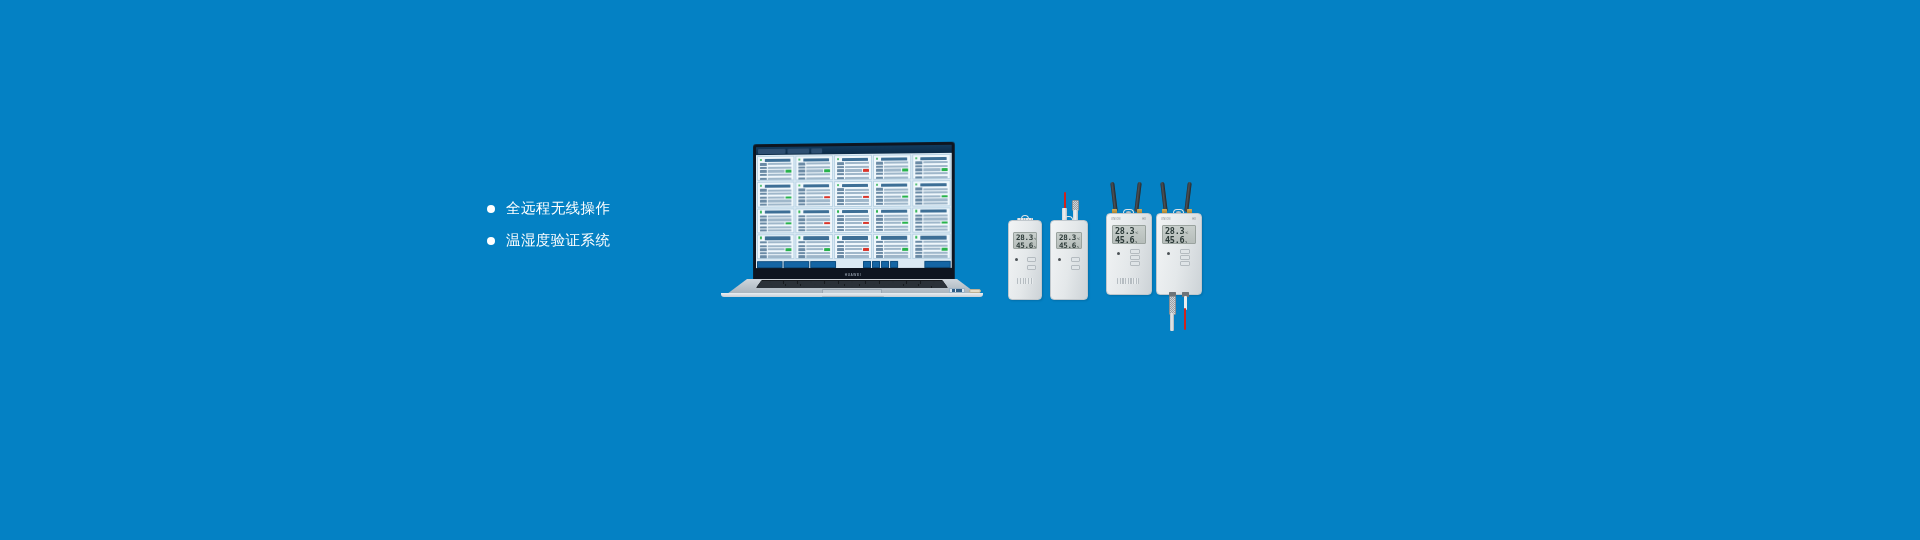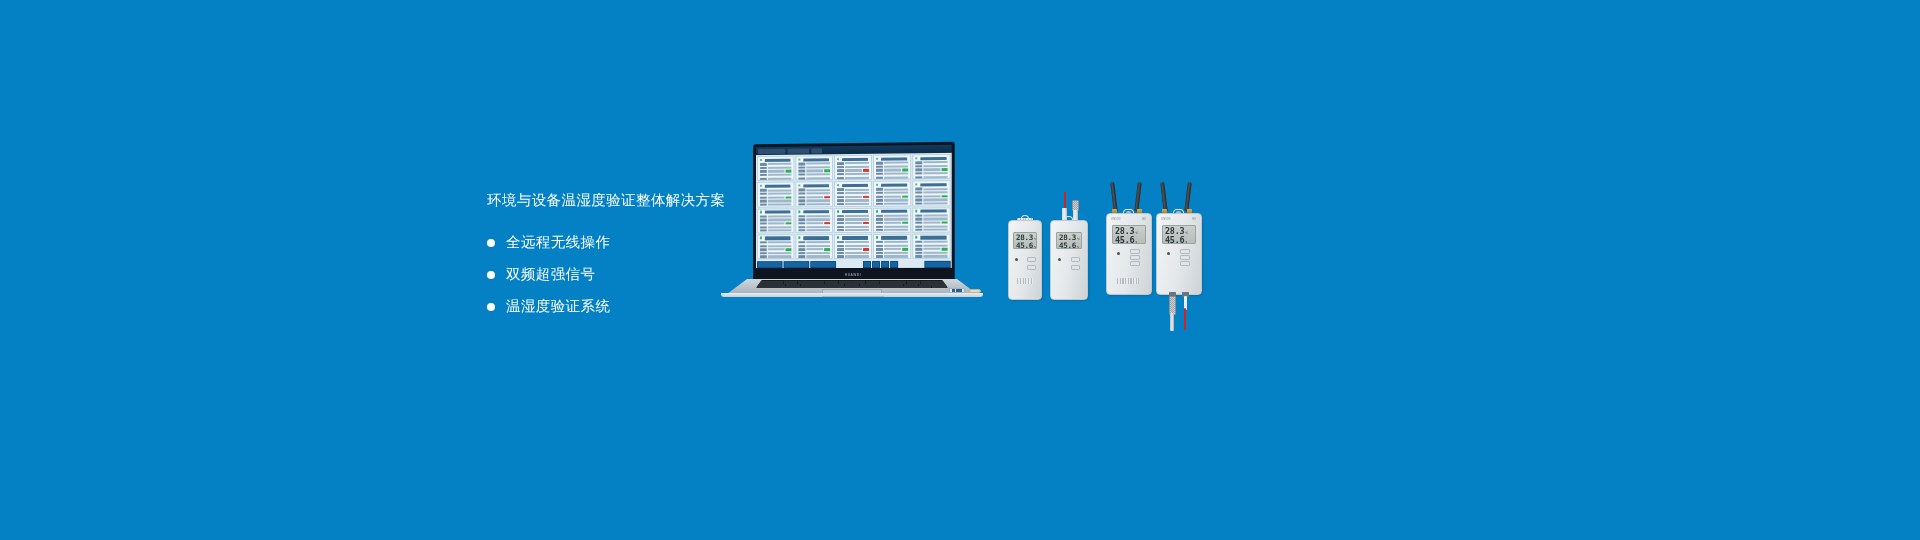--- a/index.html
+++ b/index.html
@@ -374,7 +374,6 @@
 <div id="banner">
 
   <div class="text-block">
-    <div class="hero-subtitle">环境与设备温湿度验证整体解决方案</div>
 
     <div class="feature-list">
       <div class="feature-item">

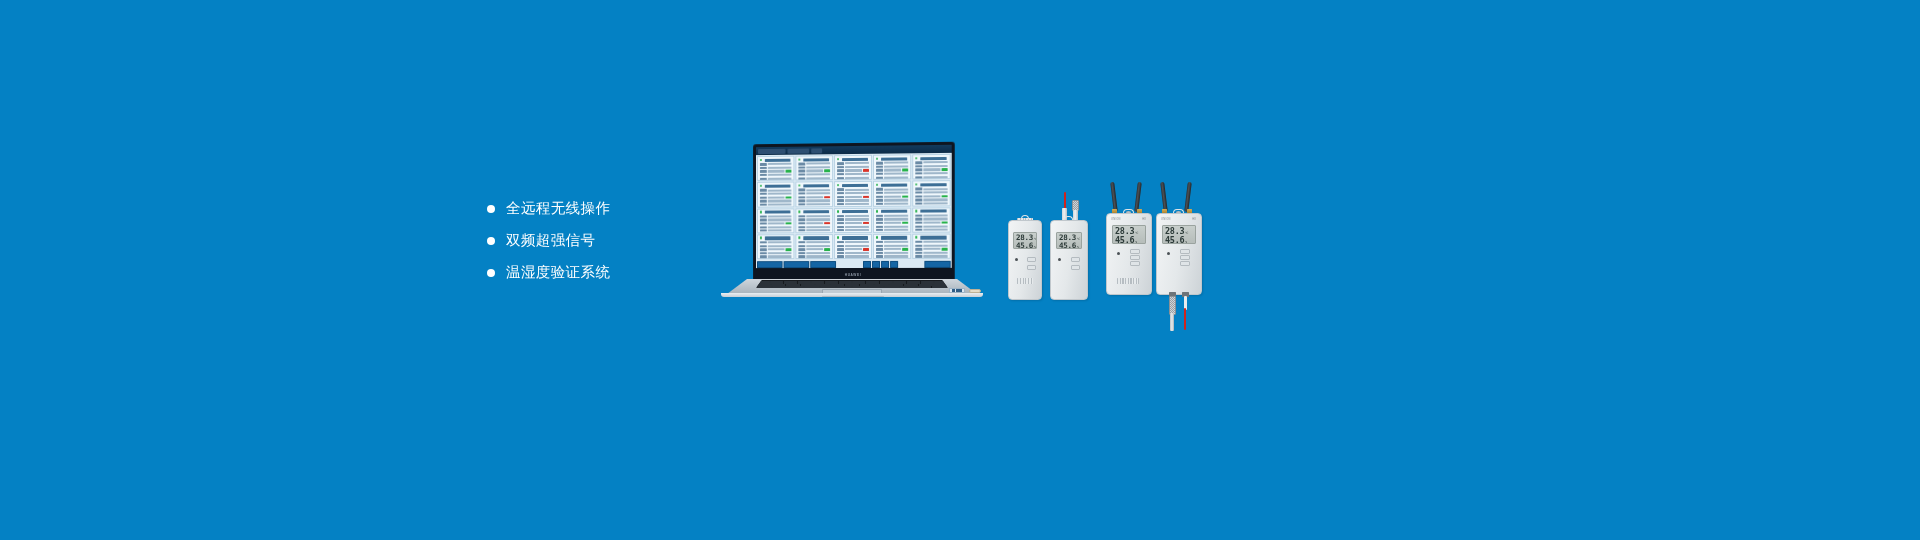--- a/index.html
+++ b/index.html
@@ -379,10 +379,6 @@
       <div class="feature-item">
         <span class="feature-dot"></span>
         <span class="feature-text">全远程无线操作</span>
-      </div>
-      <div class="feature-item">
-        <span class="feature-dot"></span>
-        <span class="feature-text">双频超强信号</span>
       </div>
       <div class="feature-item">
         <span class="feature-dot"></span>

